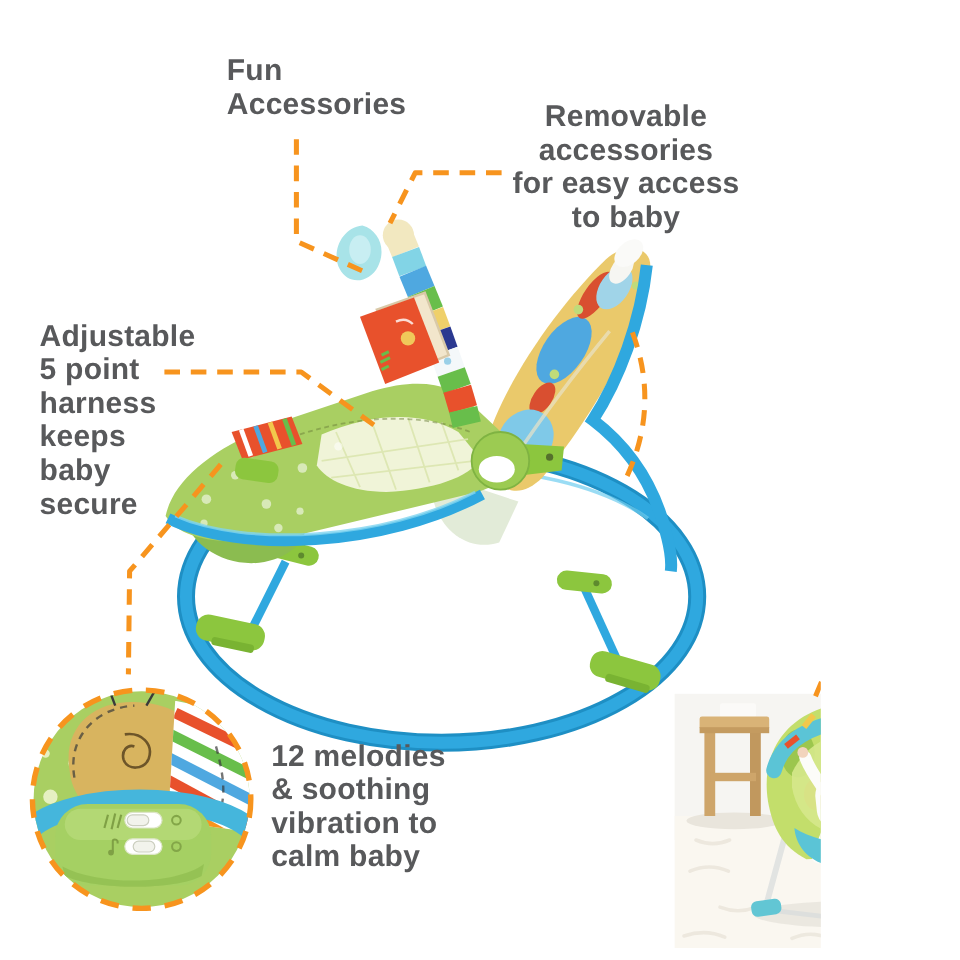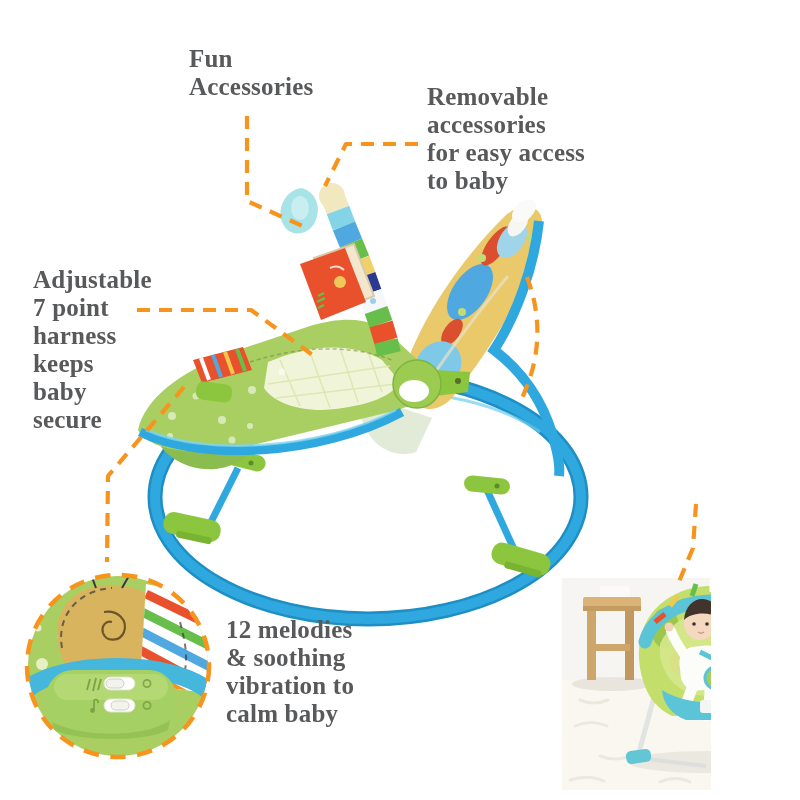--- a/index.html
+++ b/index.html
@@ -5,8 +5,7 @@
   html,body{margin:0;padding:0;background:#ffffff;}
   .canvas{
     position:relative;width:684px;height:800px;background:#ffffff;overflow:hidden;
-    font-family:Liberation Serif, serif;
-    padding-left:27px;
+    font-family:Liberation Sans, sans-serif;
   }
   .canvas svg{position:absolute;left:0;top:0;}
   .note{

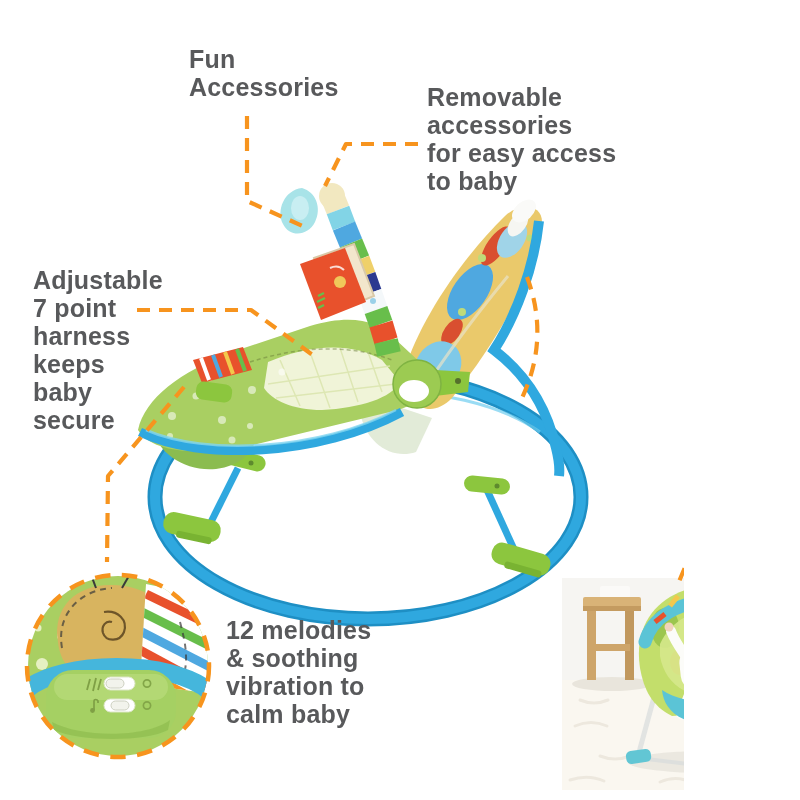--- a/index.html
+++ b/index.html
@@ -309,7 +309,7 @@
 
   <div class="note" style="left:189px;top:45px;">Fun
 Accessories</div>
-  <div class="note" style="left:427px;top:83px;">Removable
+  <div class="note" style="left:427px;top:83px;text-align:center;">Removable
 accessories
 for easy access
 to baby</div>

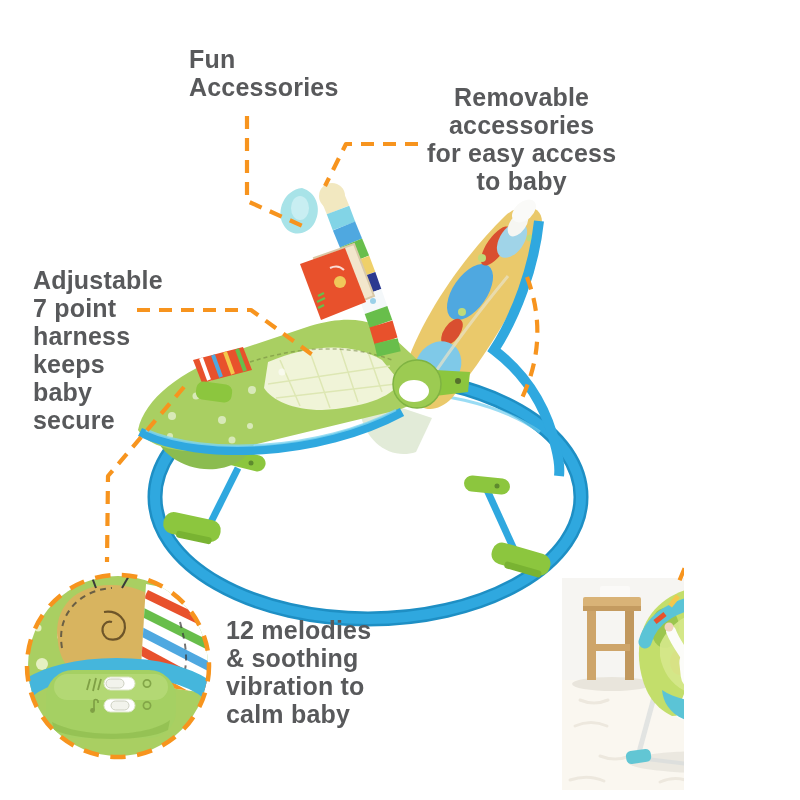--- a/index.html
+++ b/index.html
@@ -314,7 +314,7 @@
 for easy access
 to baby</div>
   <div class="note" style="left:33px;top:266px;">Adjustable
-7 point
+5 point
 harness
 keeps
 baby

